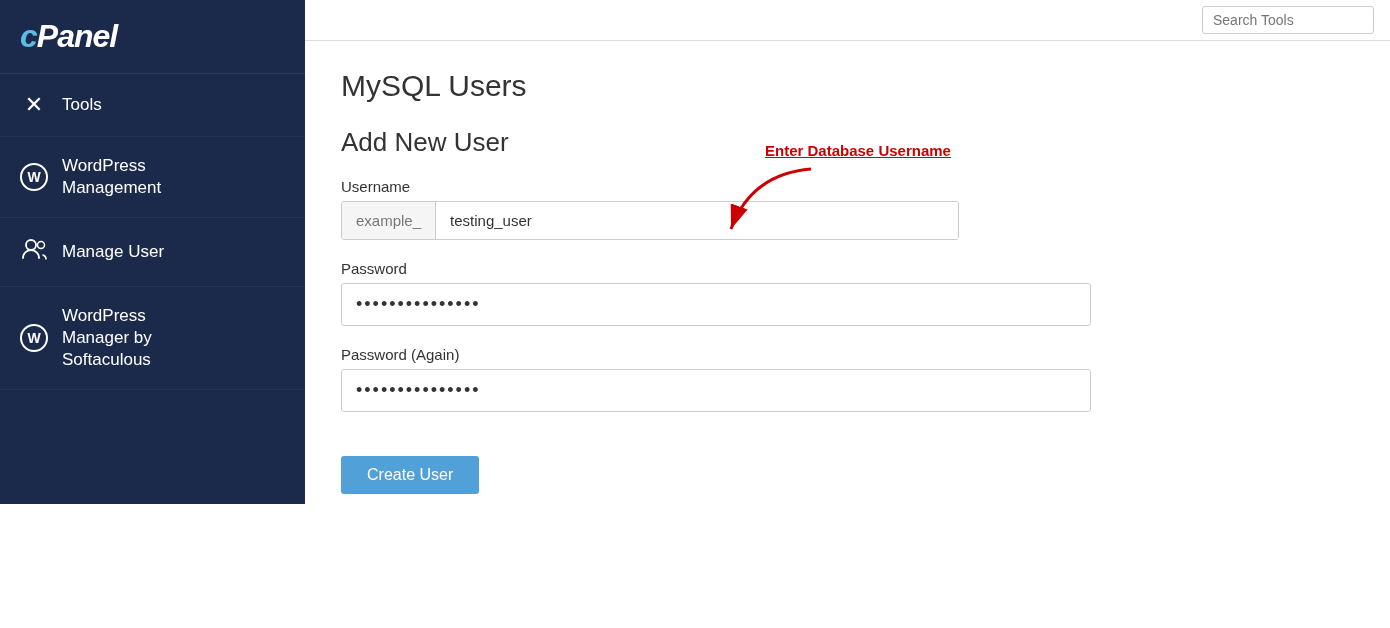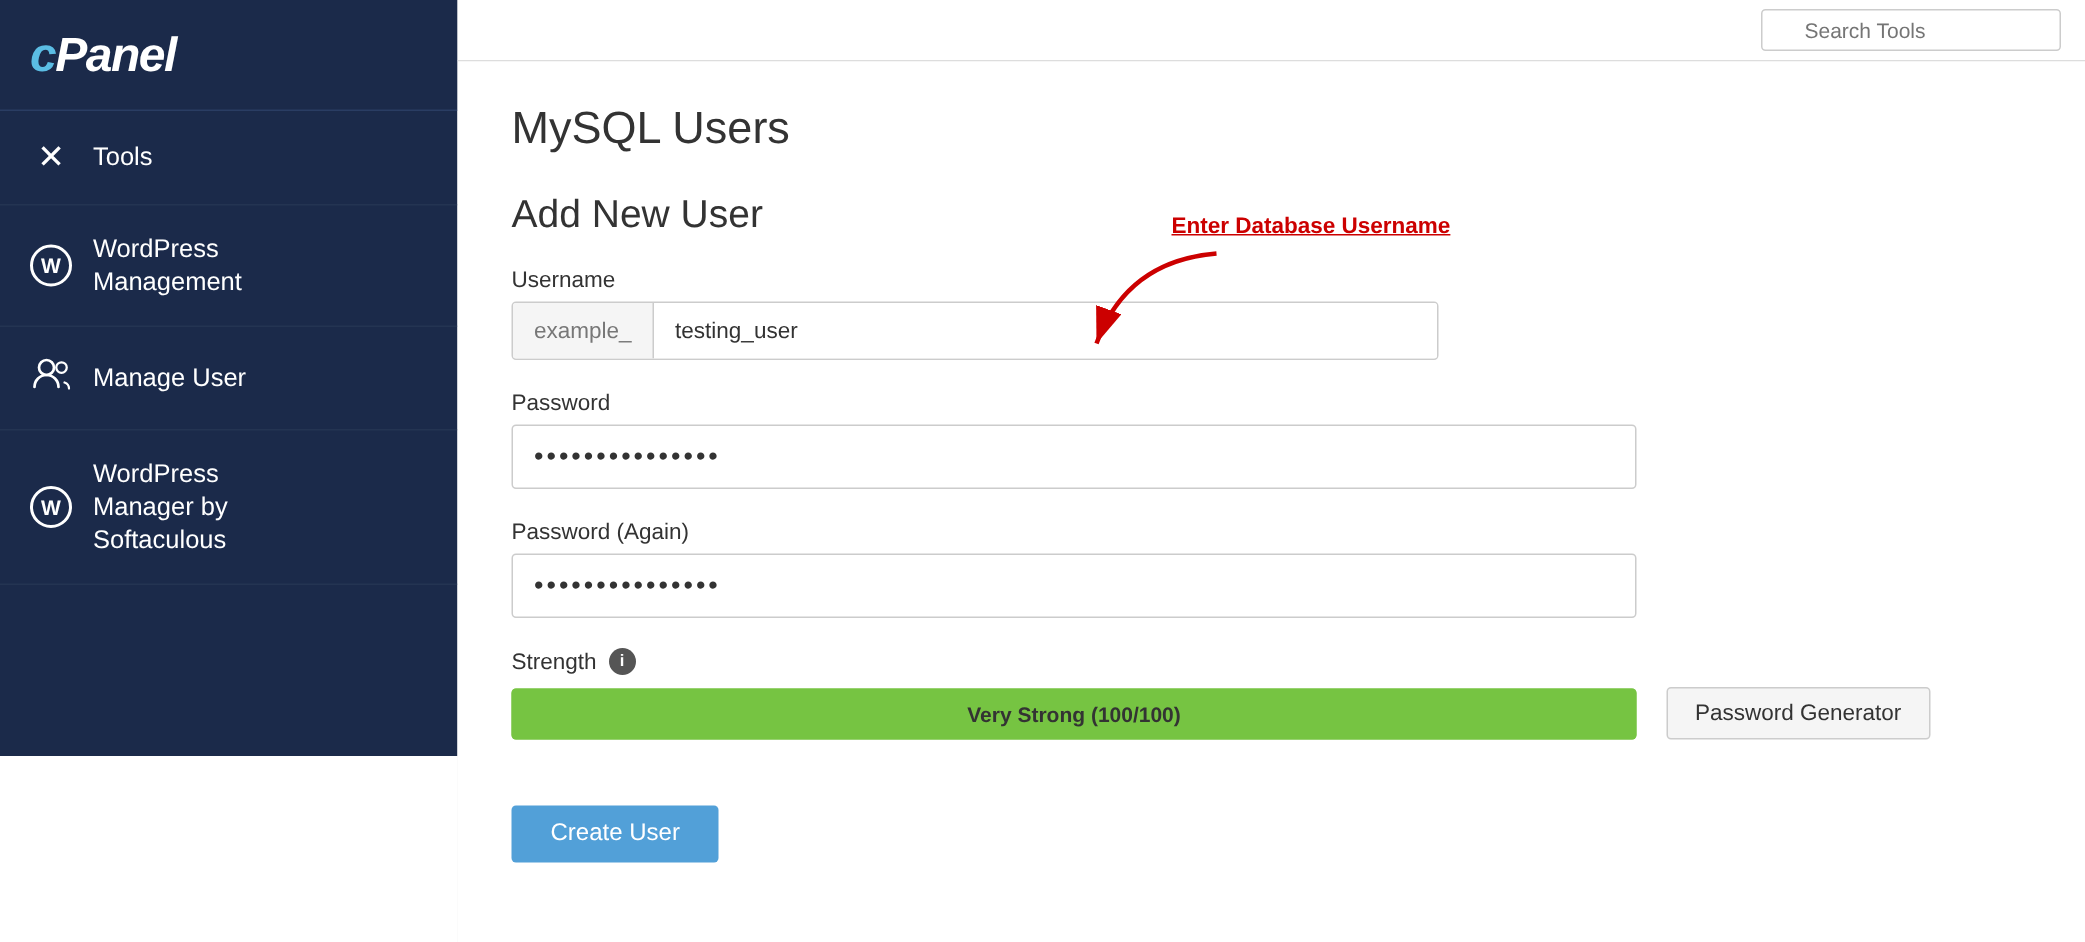--- a/index.html
+++ b/index.html
@@ -83,9 +83,9 @@
     #search-tools-input {
       border: 1px solid #ccc;
       border-radius: 3px;
-      padding: 5px 28px;
+      padding: 5px 10px;
       font-size: 14px;
-      width: 200px;
+      width: 172px;
       color: #555;
       background: #fff;
     }

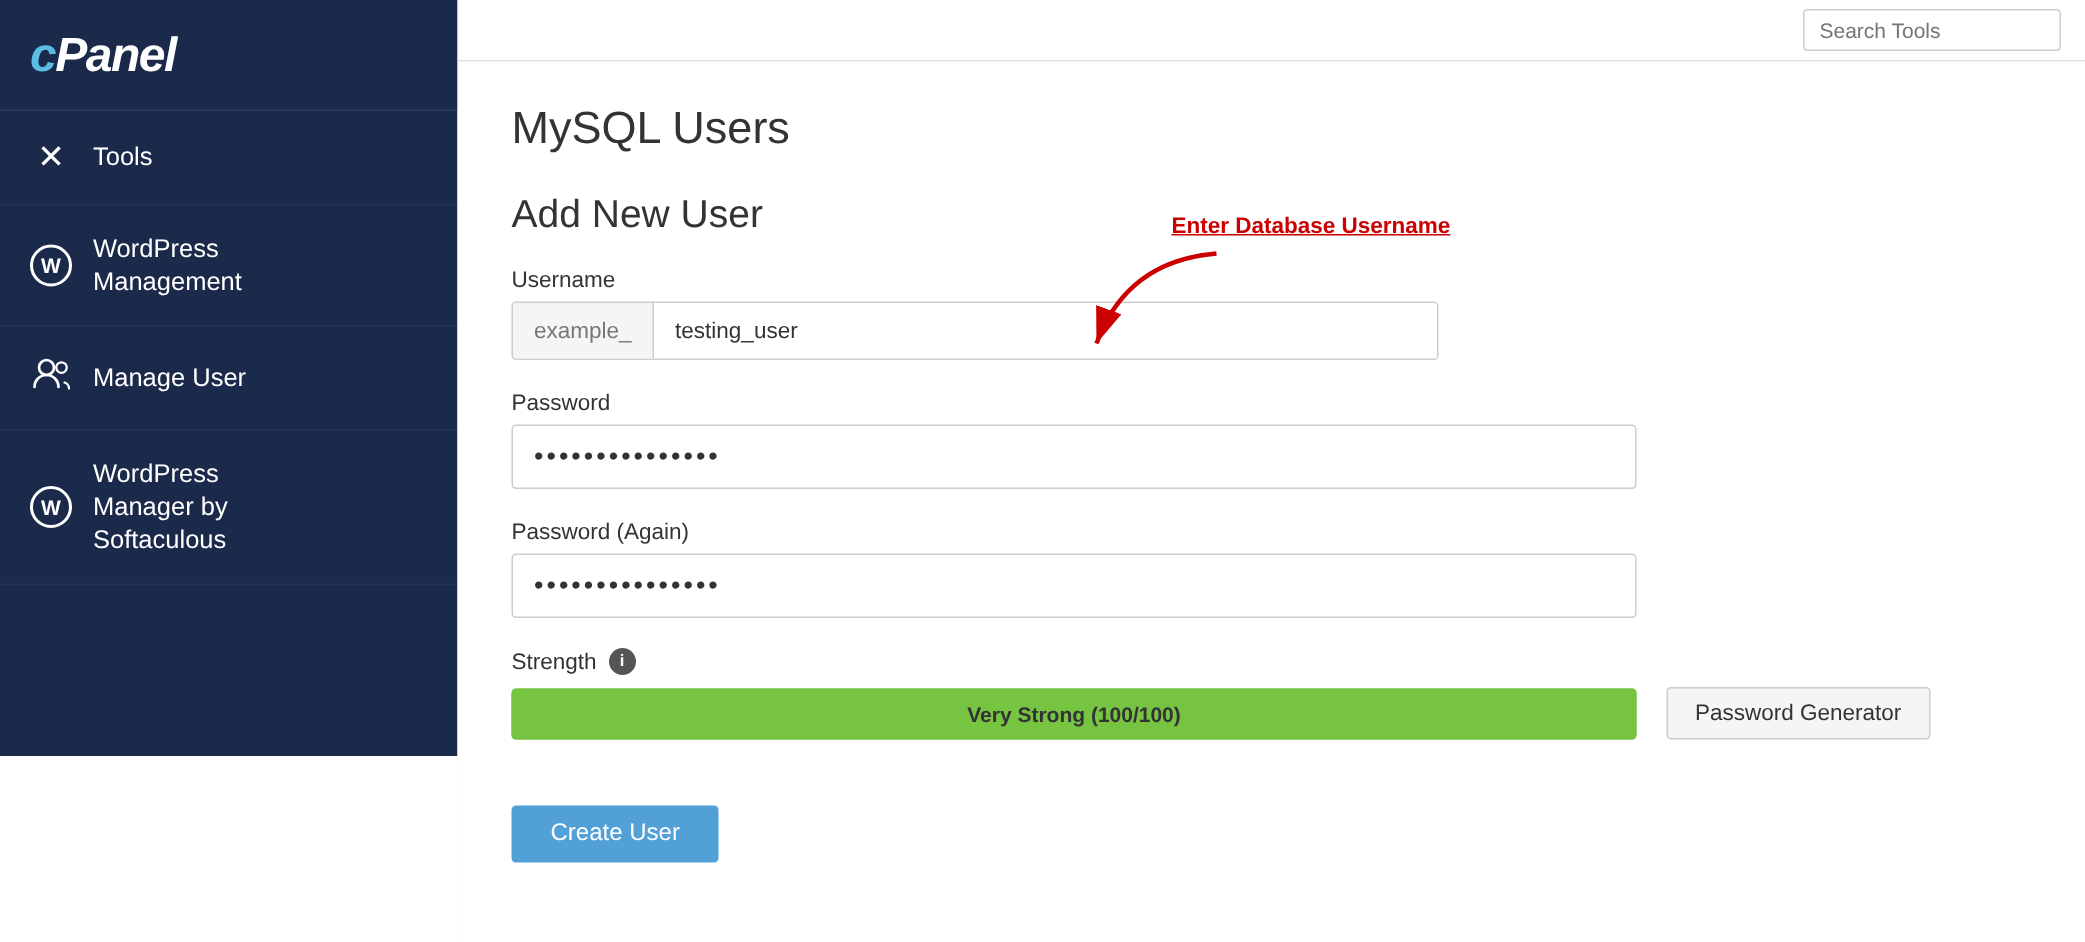--- a/index.html
+++ b/index.html
@@ -314,7 +314,7 @@
     <div class="form-group" style="position:relative;">
       <label class="form-label">Username</label>
 
-      <div style="position:absolute; top:-36px; left:440px;">
+      <div style="position:absolute; top:-36px; left:424px;text-decoration:underline;">
         <span id="annotation-link" style="position:static; color:#cc0000; font-weight:bold; font-size:15px; text-decoration:underline; cursor:pointer;">Enter Database Username</span>
       </div>
 

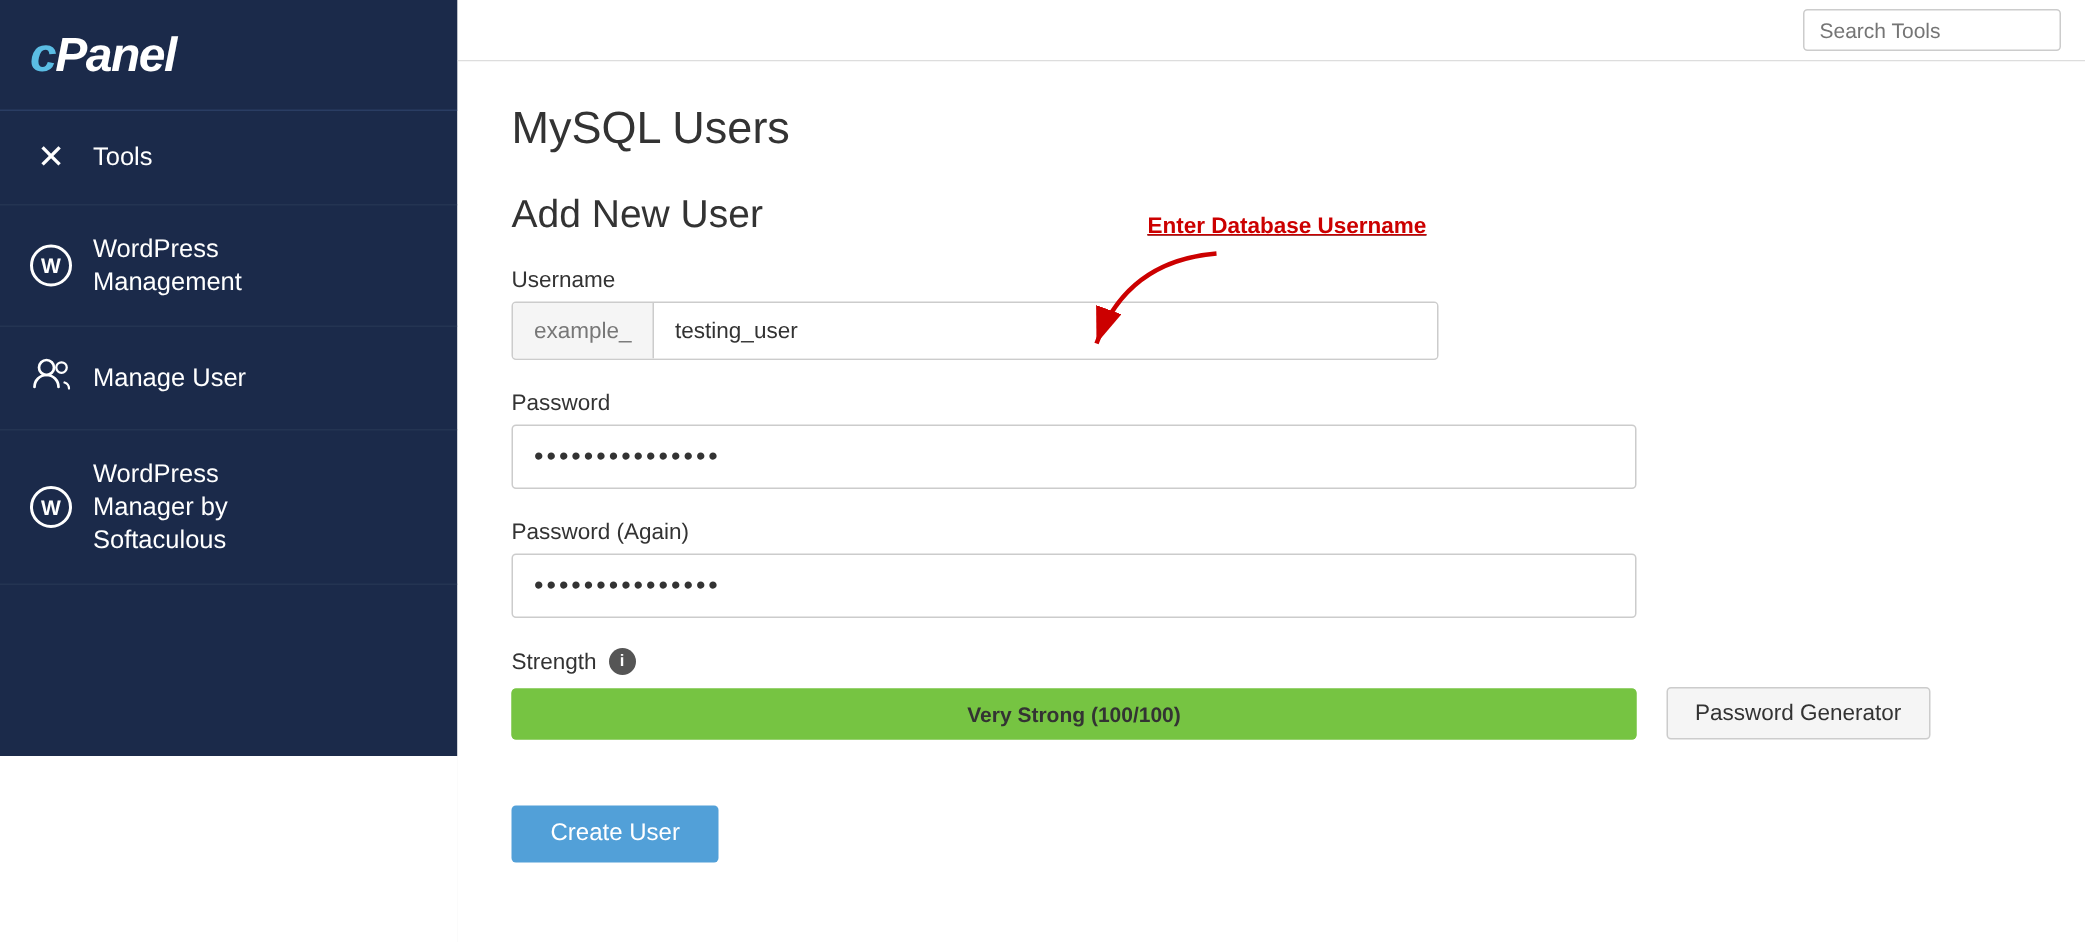--- a/index.html
+++ b/index.html
@@ -348,19 +348,6 @@
     </div>
 
     
-    <div class="form-group">
-      <div class="strength-label-row">
-        <span class="strength-label">Strength</span>
-        <span class="info-icon">i</span>
-      </div>
-      <div class="strength-bar-row">
-        <div class="strength-bar-container">
-          <div class="strength-bar-fill"></div>
-          <span class="strength-bar-text">Very Strong (100/100)</span>
-        </div>
-        <button class="password-generator-btn">Password Generator</button>
-      </div>
-    </div>
 
     
     <button class="create-user-btn">Create User</button>

